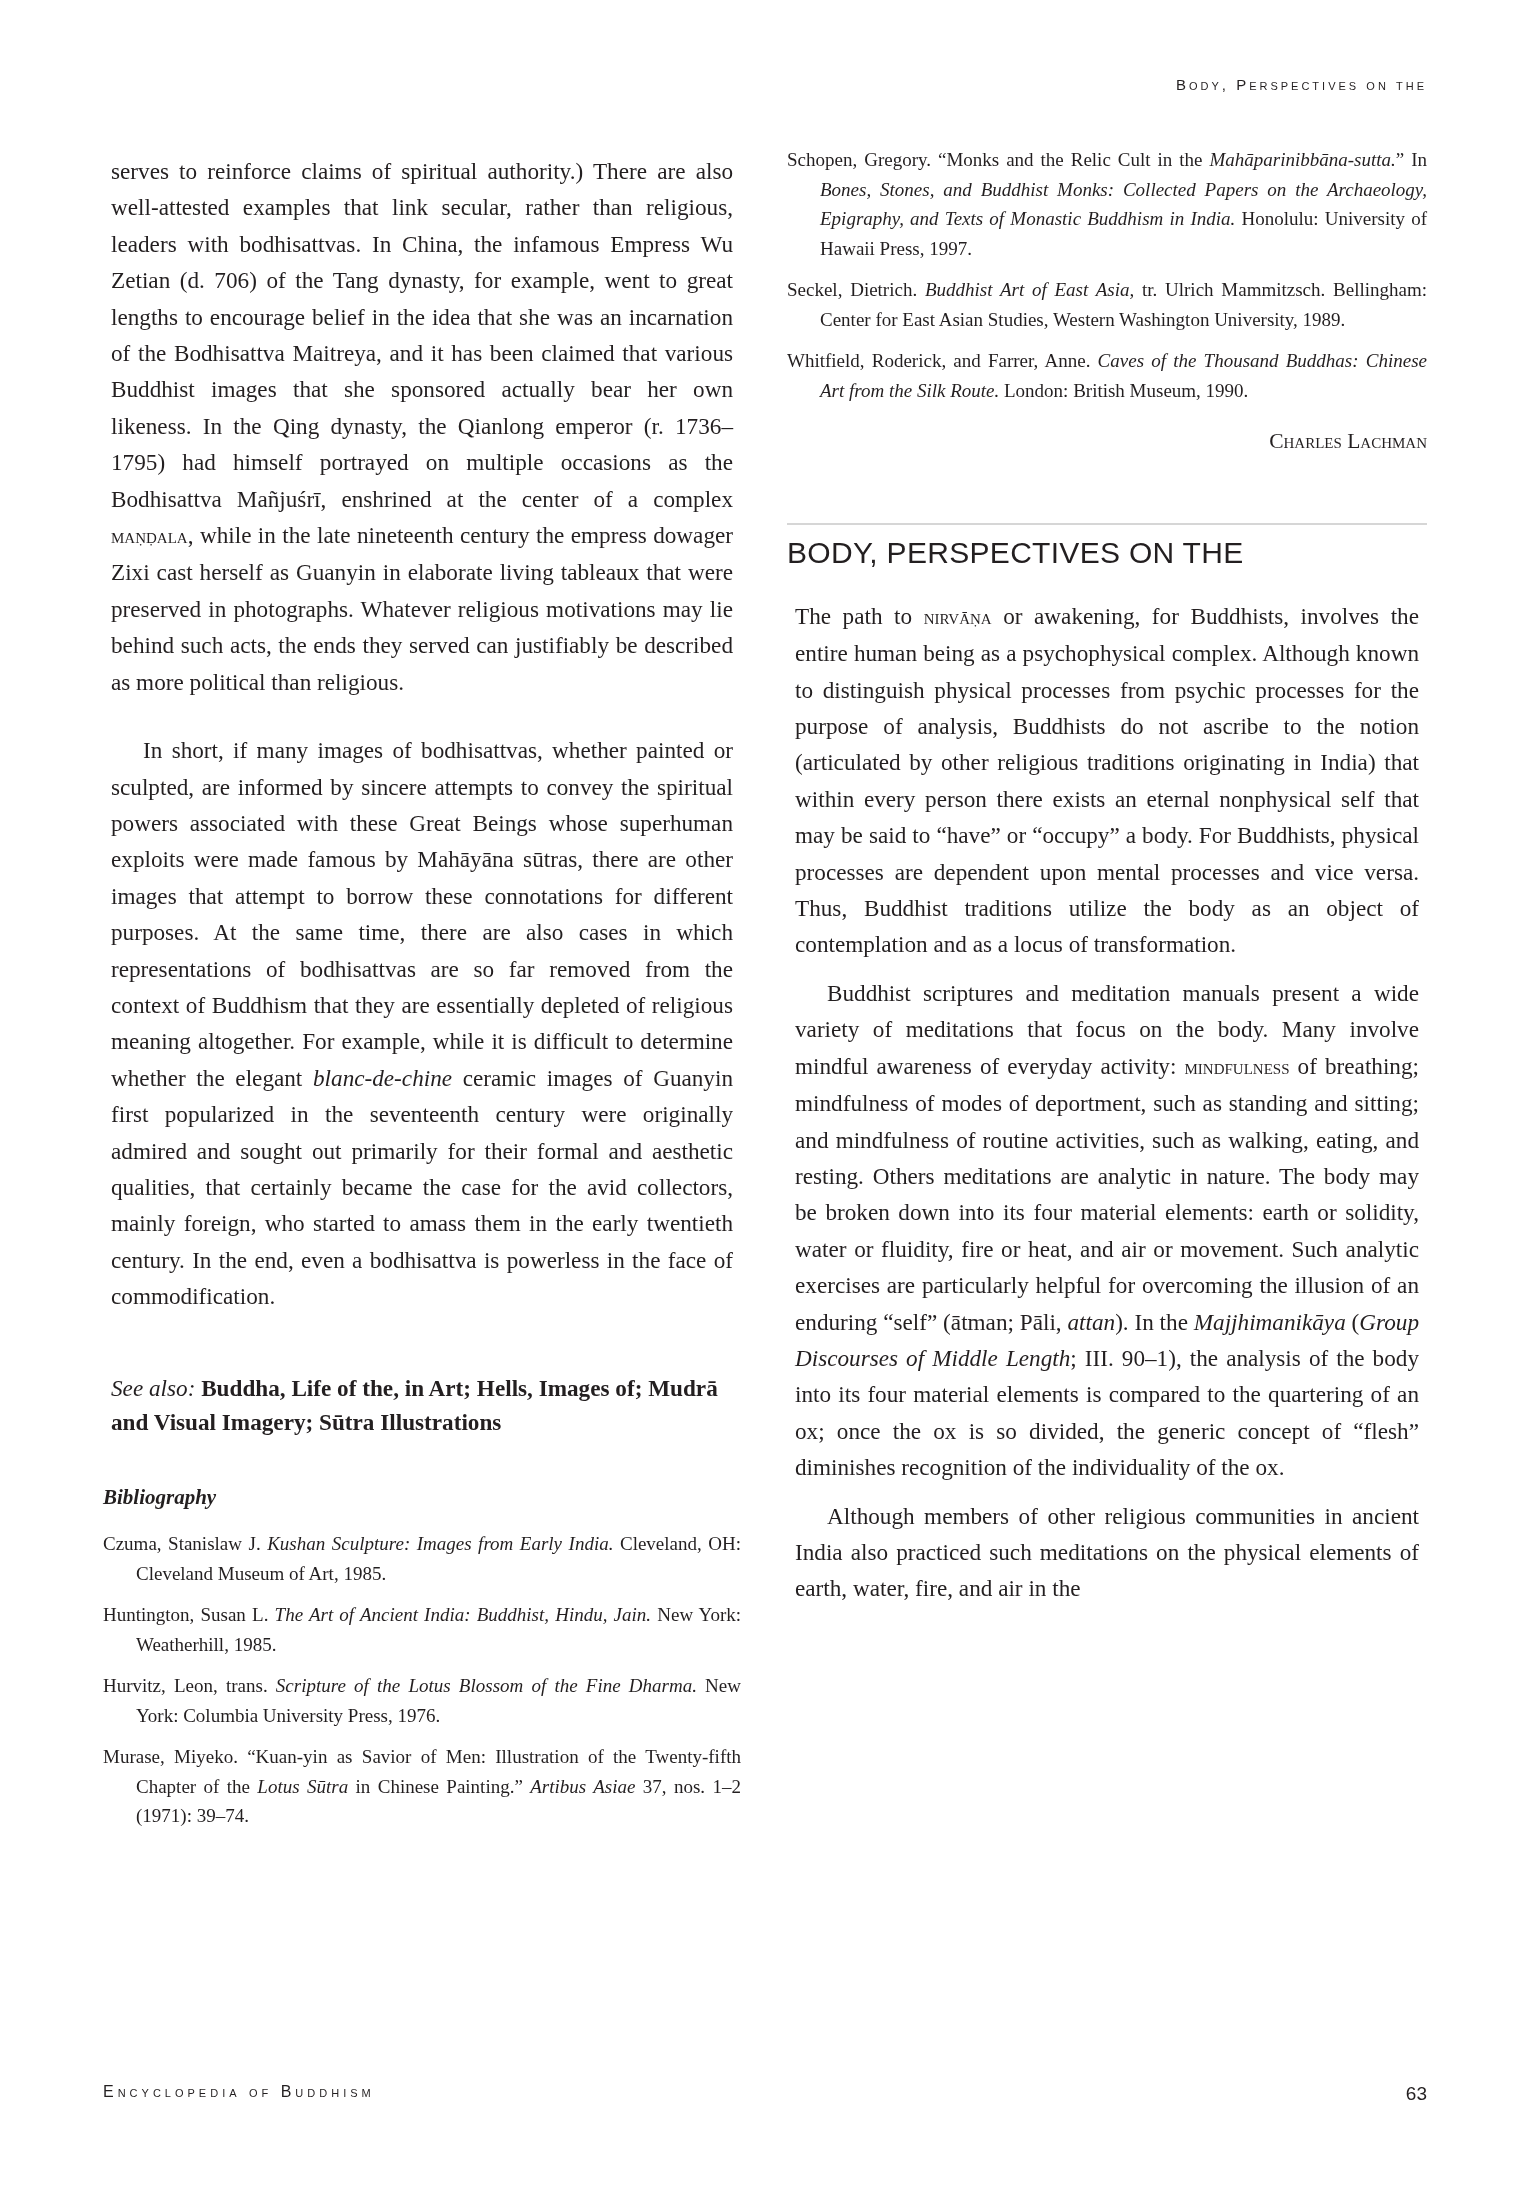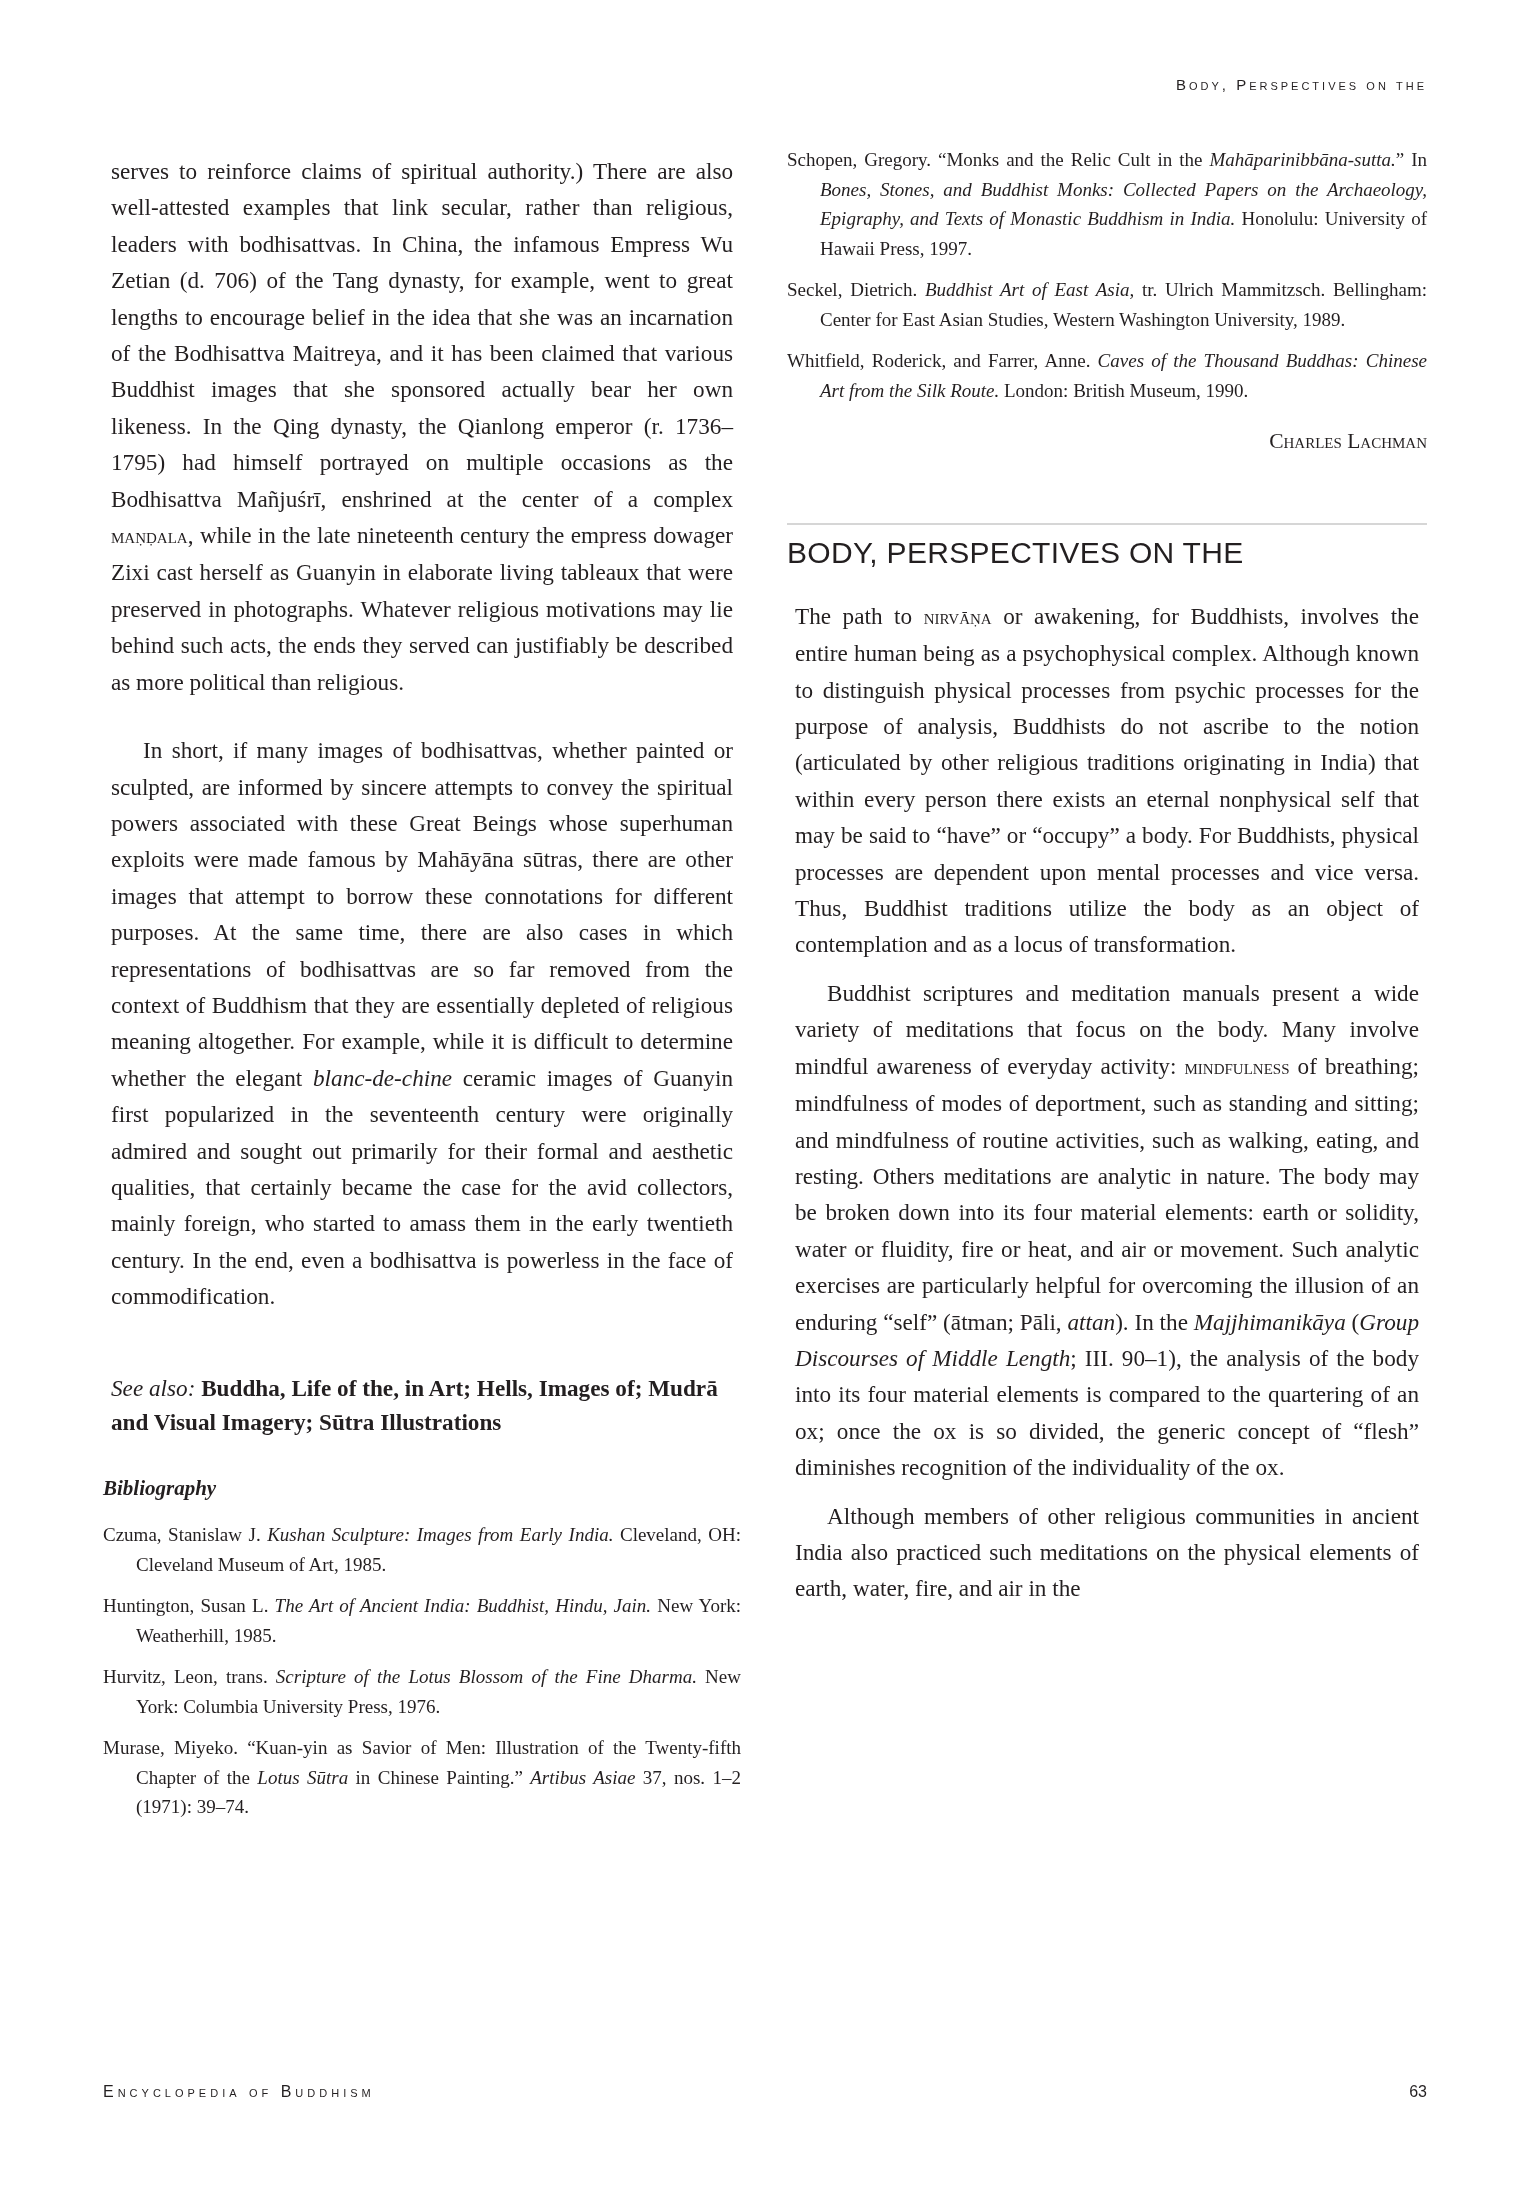--- a/index.html
+++ b/index.html
@@ -27,7 +27,7 @@
   .seealso { margin-top: 56px; line-height: 34px; text-align: left; }
   .seealso .lbl { font-style: italic; }
   .seealso .refs { font-weight: bold; }
-  .bib-title { margin-top: 31px; font-style: italic; font-weight: bold; font-size: 21px; }
+  .bib-title { margin-top: 40px; font-style: italic; font-weight: bold; font-size: 21px; }
   .bib { margin: 0; padding: 0; list-style: none; font-size: 19px; line-height: 29.5px; }
   .bib li { padding-left: 33px; text-indent: -33px; text-align: justify; margin-top: 12px; }
   .col-right .bib li:first-child { margin-top: 0; }

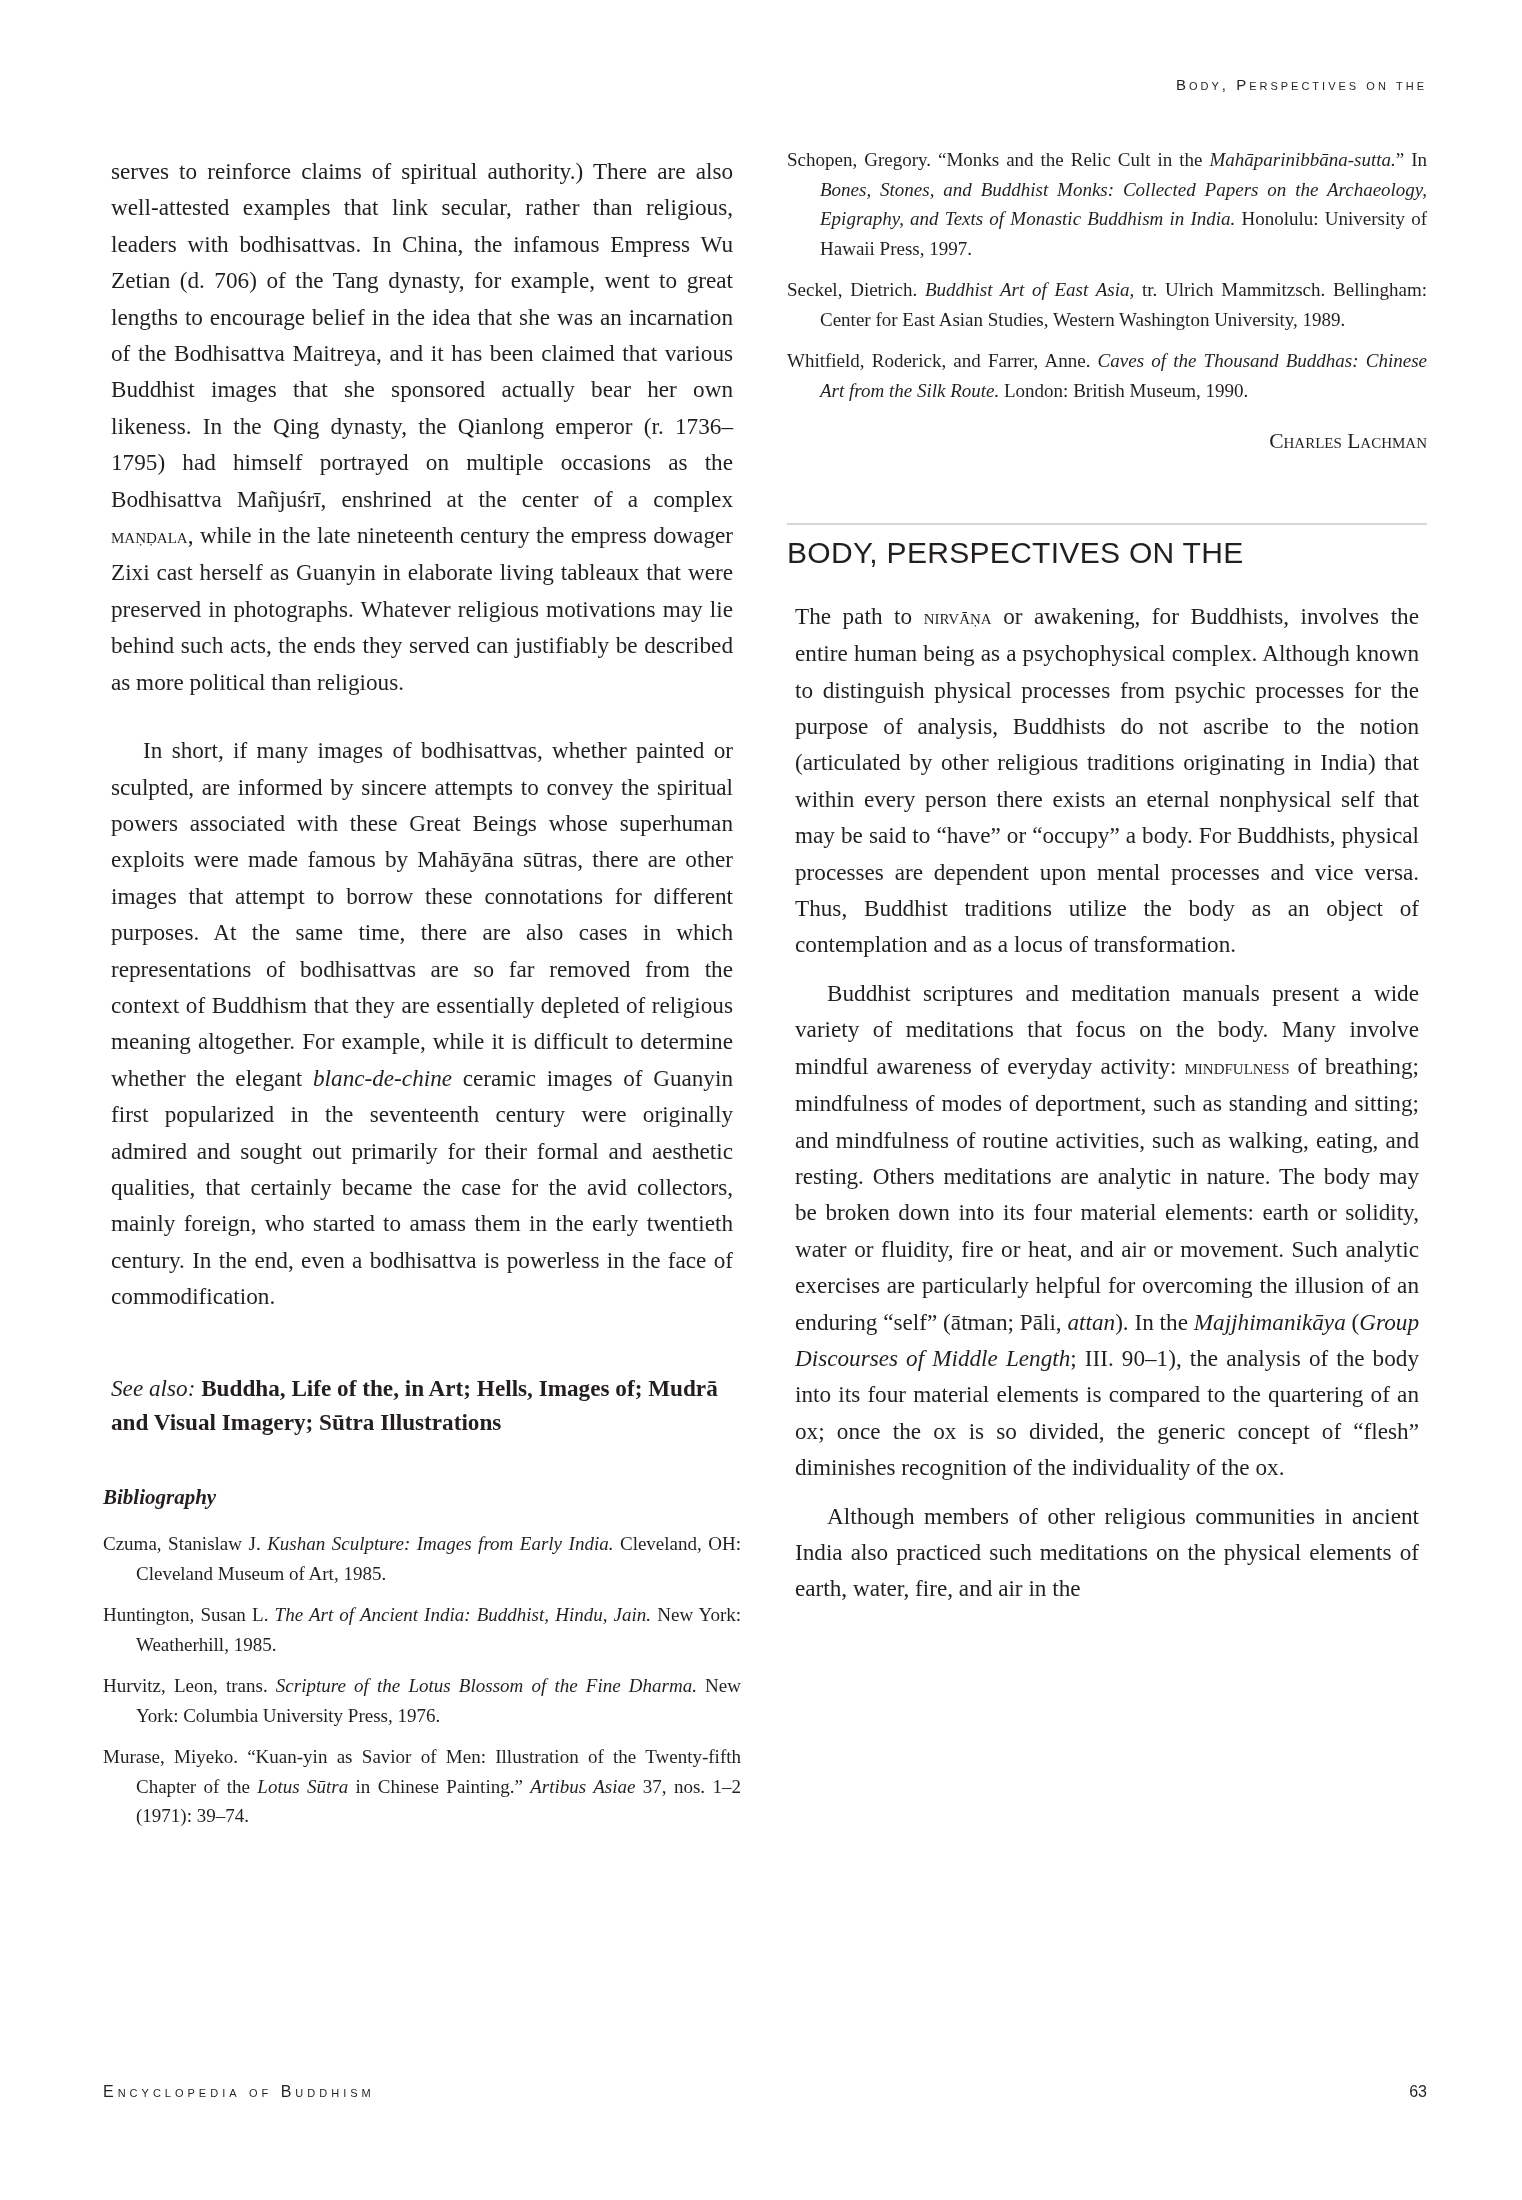--- a/index.html
+++ b/index.html
@@ -45,7 +45,7 @@
     font-family: "Liberation Sans", "DejaVu Sans", sans-serif;
     font-size: 16px; letter-spacing: 4px; font-variant: small-caps;
   }
-  .footer .page-no { position: absolute; right: 0; top: 0; letter-spacing: 0; font-size: 16px; }
+  .footer .page-no { position: absolute; right: 0; top: 0; letter-spacing: 0; font-size: 19px; }
   i, .it { font-style: italic; }
 </style>
 </head>

